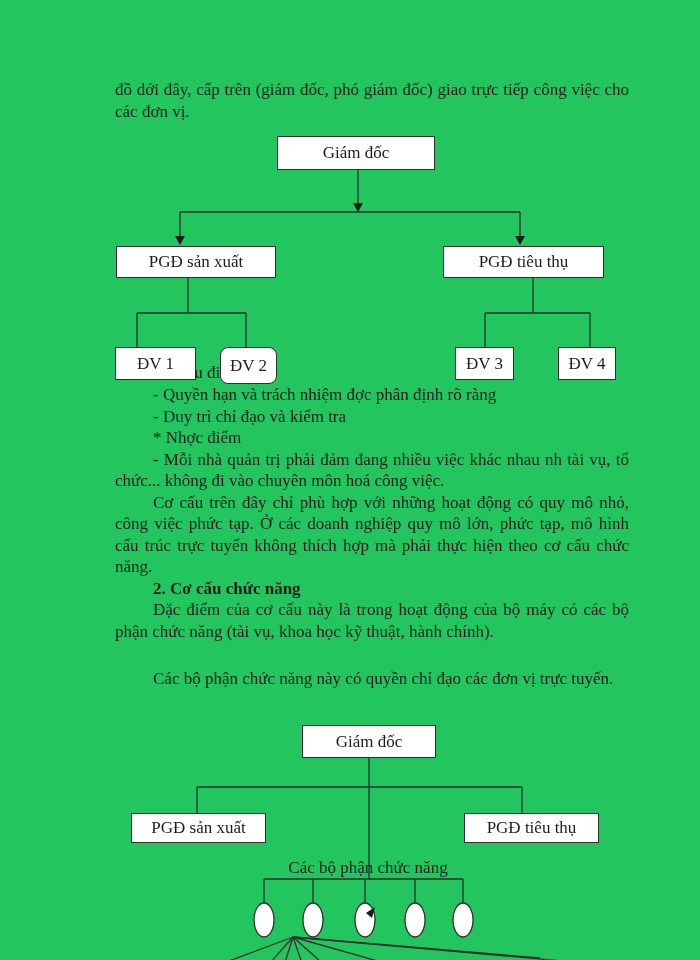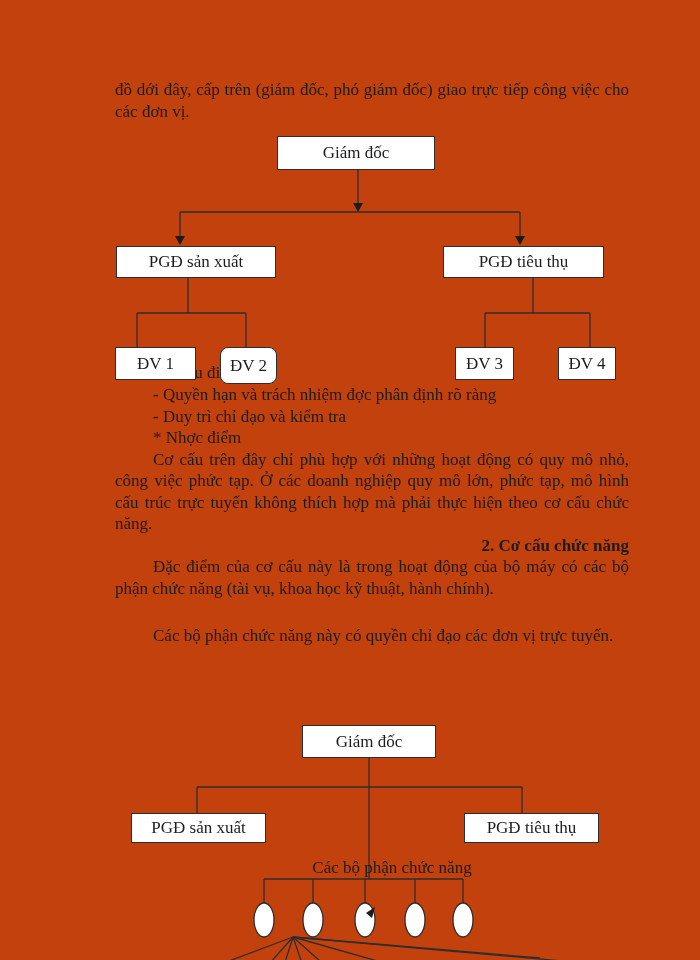--- a/index.html
+++ b/index.html
@@ -6,7 +6,7 @@
   .page{
     position:relative;
     width:700px;height:960px;
-    background:#c2410c;
+    background:#22c55e;
     overflow:hidden;
     font-family:"Liberation Serif","DejaVu Serif",serif;
     color:#1c1c1c;

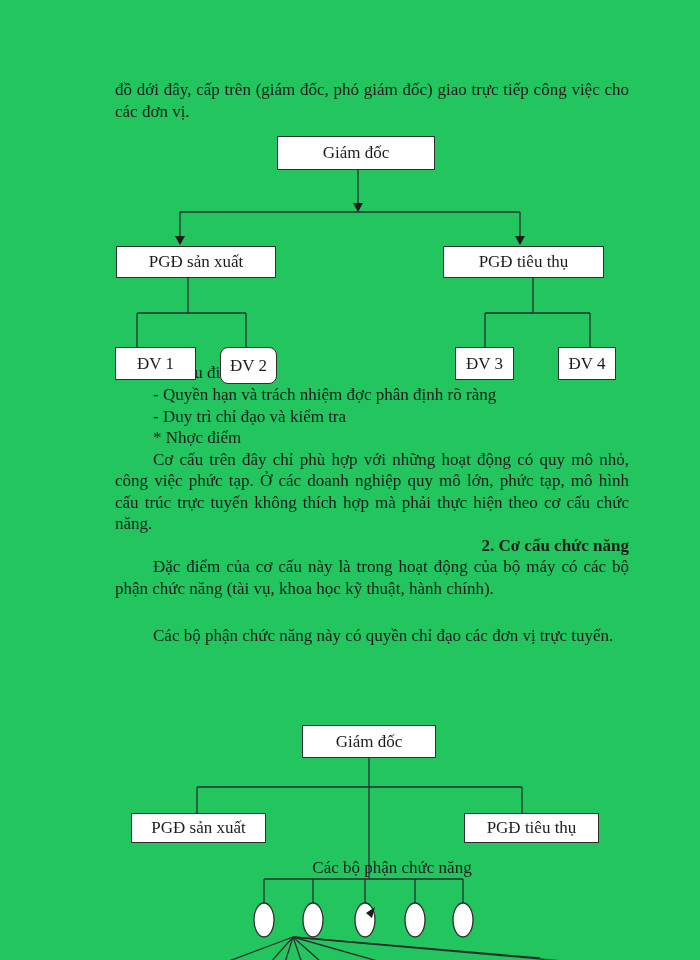--- a/index.html
+++ b/index.html
@@ -46,6 +46,7 @@
     <div class="pad">- Quyền hạn và trách nhiệm đợc  phân định rõ ràng</div>
     <div class="pad">- Duy trì chỉ đạo và kiểm tra</div>
     <div class="pad">* Nhợc  điểm</div>
+    <div class="ind just">- Mỗi nhà quản trị phải đảm đang nhiều việc khác nhau nh  tài vụ, tổ chức... không đi vào chuyên môn hoá công việc.</div>
     <div class="ind just">Cơ cấu trên đây chỉ phù hợp với những hoạt động có quy mô nhỏ, công việc phức tạp. Ở các doanh nghiệp quy mô lớn, phức tạp, mô hình cấu trúc trực tuyến không thích hợp mà phải thực hiện theo cơ cấu chức năng.</div>
     <div class="pad bold">2. Cơ cấu chức năng</div>
     <div class="ind just">Đặc điểm của cơ cấu này là trong hoạt động của bộ máy có các bộ phận chức năng (tài vụ, khoa học kỹ thuật, hành chính).</div>

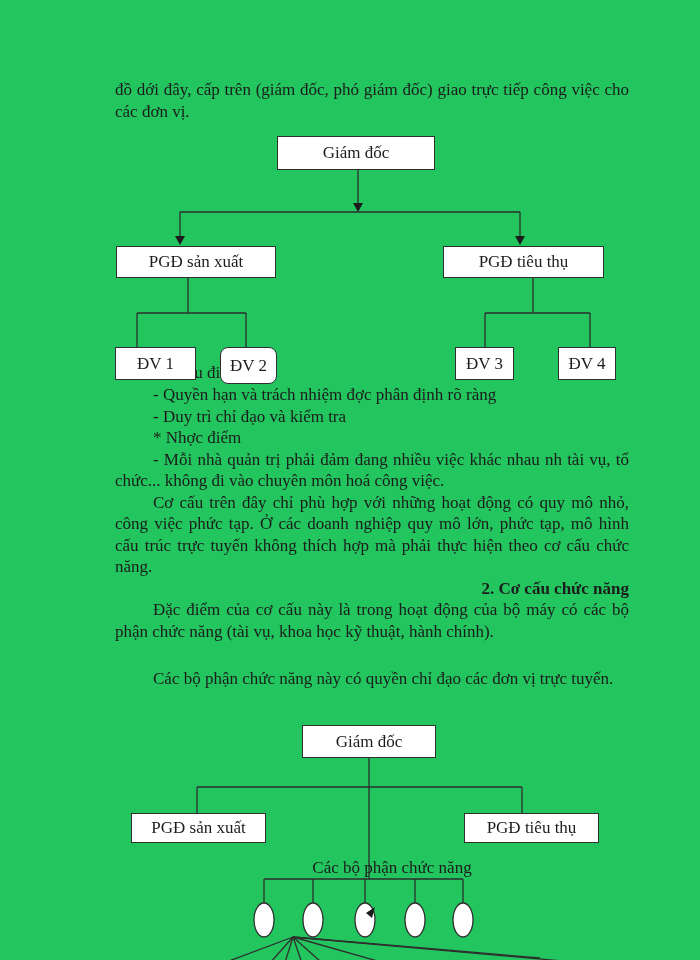--- a/index.html
+++ b/index.html
@@ -16,7 +16,7 @@
   .just{text-align:justify;}
   .ind{text-indent:38px;}
   .pad{padding-left:38px;}
-  .bold{font-weight:bold;text-align:right;}
+  .bold{font-weight:bold;}
   .dbox{
     position:absolute;
     border:1.5px solid #2e2e2e;

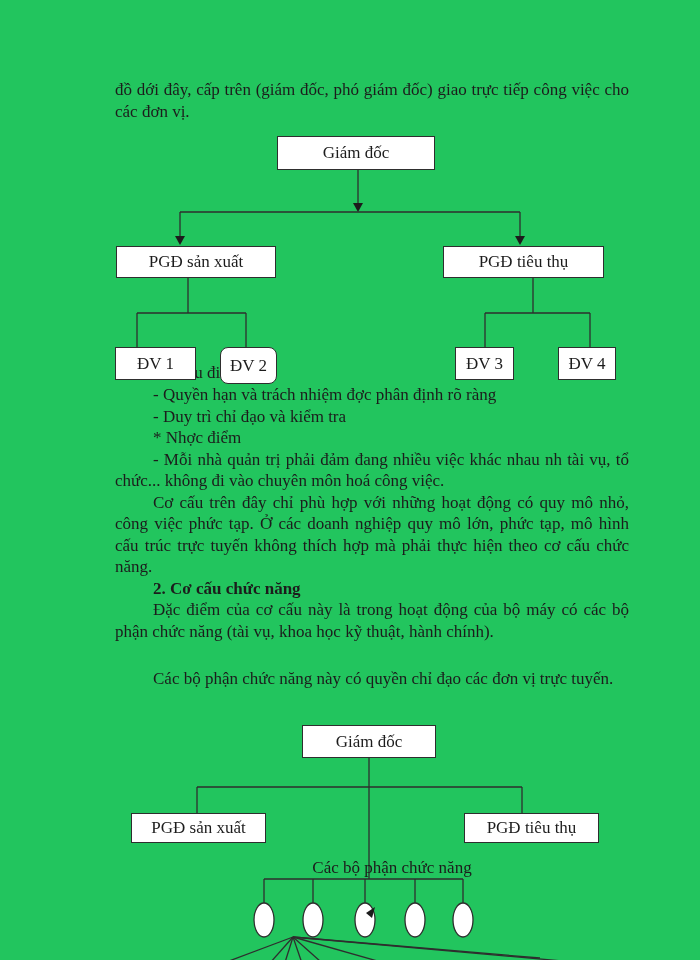--- a/index.html
+++ b/index.html
@@ -31,7 +31,7 @@
   svg.connectors polygon{fill:#1c1c1c;stroke:none;}
   svg.connectors ellipse{fill:#ffffff;stroke:#2e2e2e;stroke-width:1.3;}
   .behind{z-index:1;}
-  .overlabel{z-index:4;margin-left:24px;}
+  .overlabel{z-index:4;}
 </style>
 </head>
 <body>

